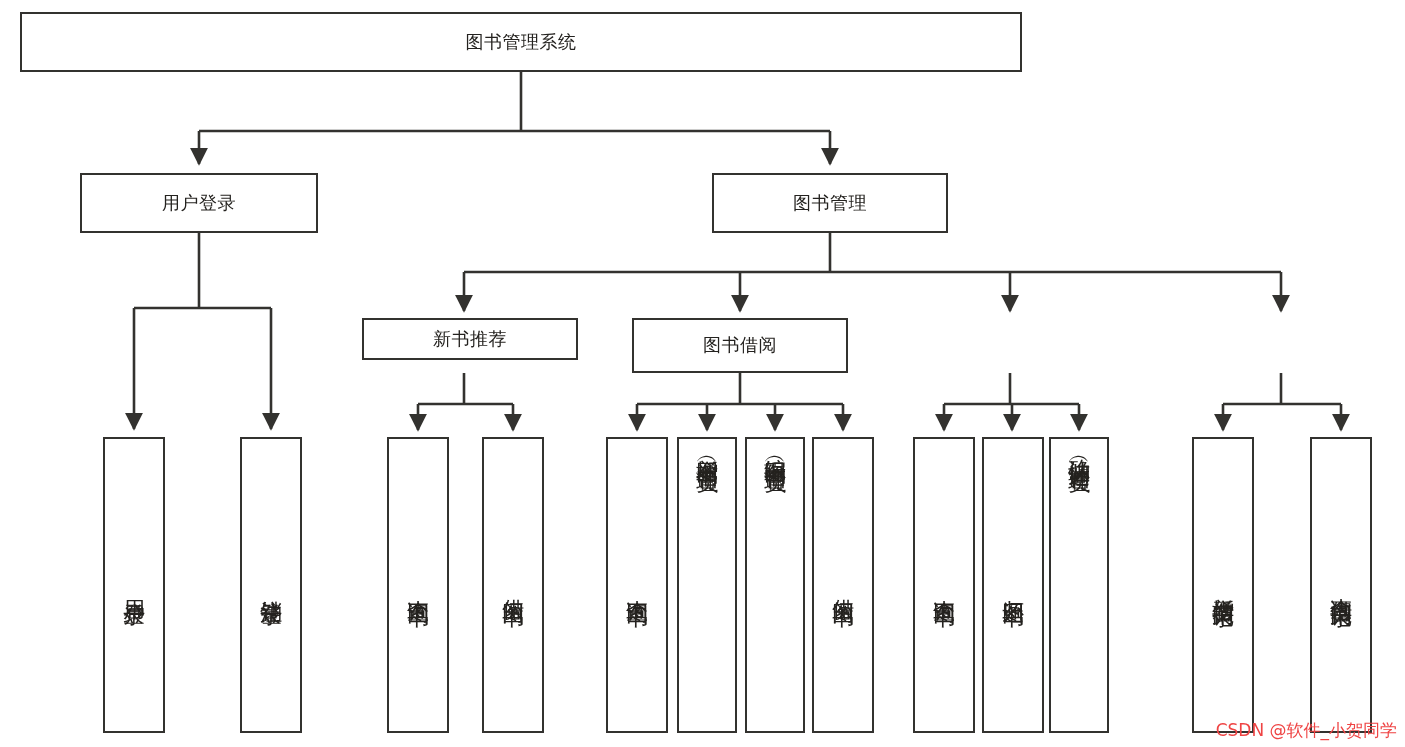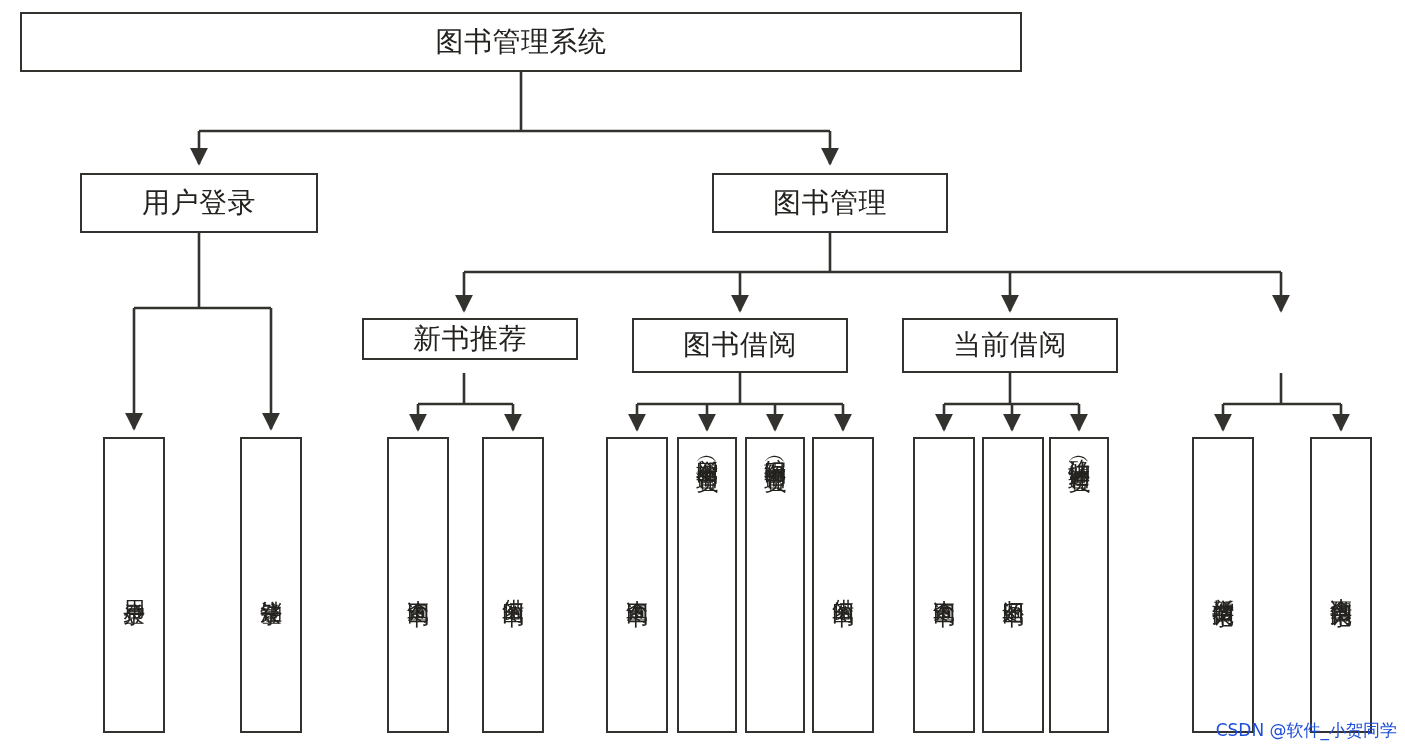--- a/index.html
+++ b/index.html
@@ -42,7 +42,7 @@
   }
   .node.horizontal .node-label {
     writing-mode: horizontal-tb;
-    font-size: 28px;
+    font-size: 18px;
     line-height: 1.1;
     white-space: nowrap;
   }

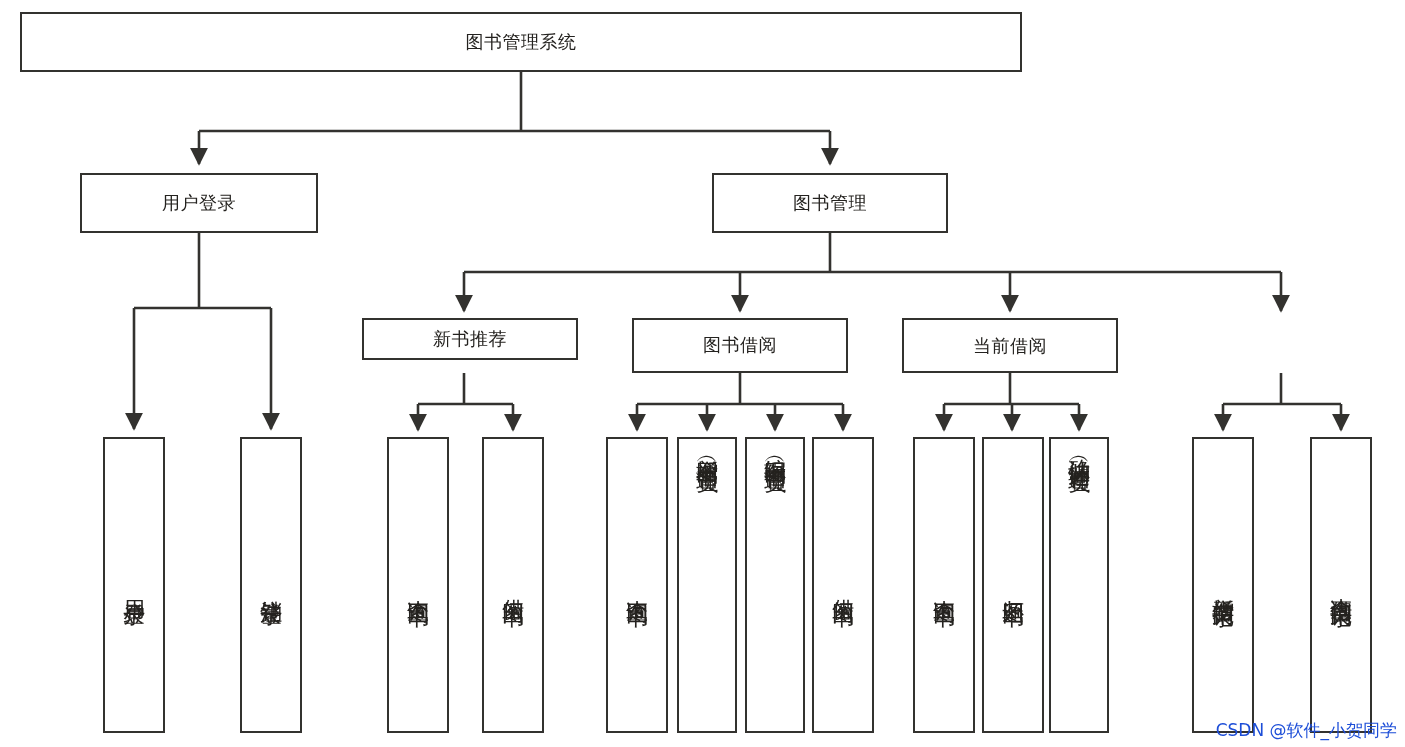--- a/index.html
+++ b/index.html
@@ -145,9 +145,6 @@
   <div class="node horizontal" style="left:632px; top:318px; width:216px; height:55px;font-family:Liberation Serif, serif;">
     <span class="node-label">图书借阅</span>
   </div>
-  <div class="node horizontal" style="left:902px; top:318px; width:216px; height:55px;">
-    <span class="node-label">当前借阅</span>
-  </div>
 
   <div class="node vertical centered" style="left:103px; top:437px; width:62px; height:296px;">
     <span class="node-label">用户登录</span>

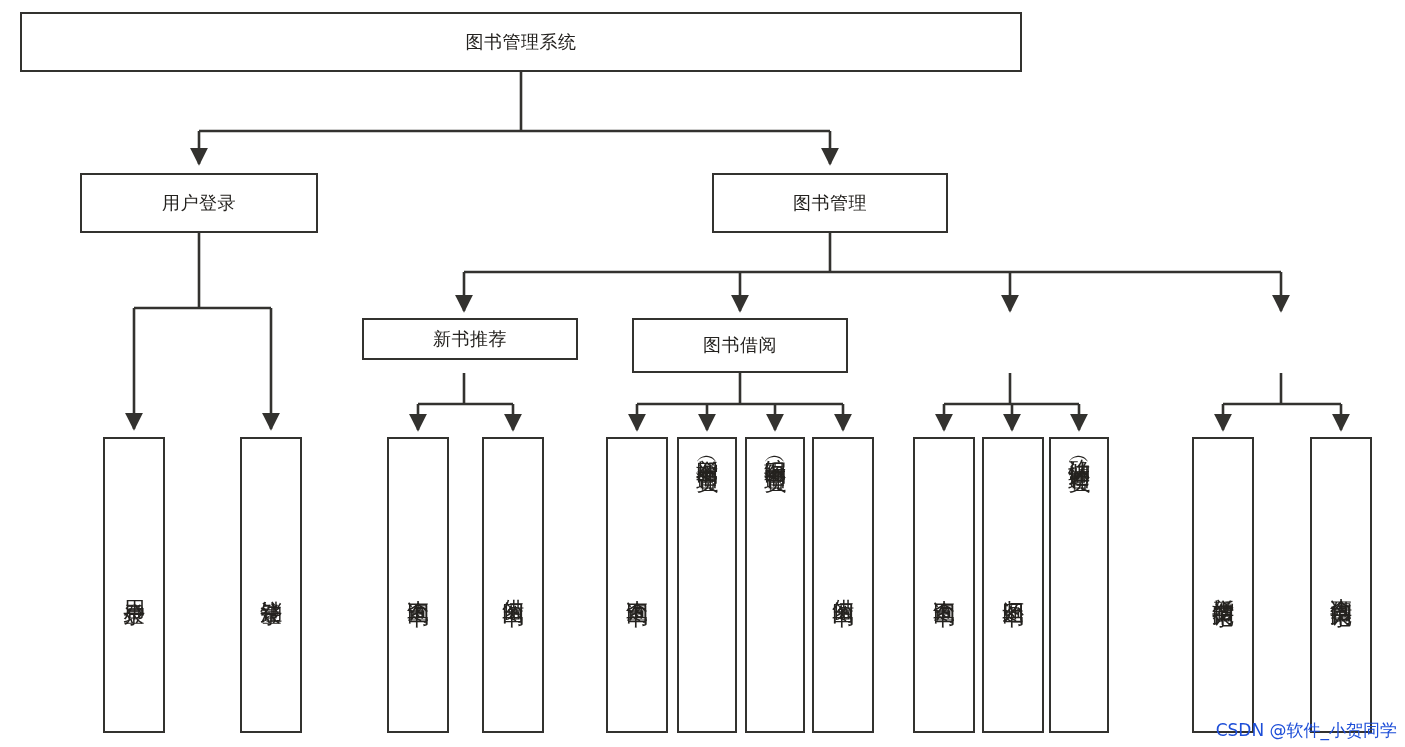--- a/index.html
+++ b/index.html
@@ -68,7 +68,7 @@
     right: 8px;
     bottom: 5px;
     font-size: 17px;
-    color: #1d4ed8;
+    color: #ef4444;
     white-space: nowrap;
     font-family: "DejaVu Sans", "Liberation Sans", sans-serif;
   }

